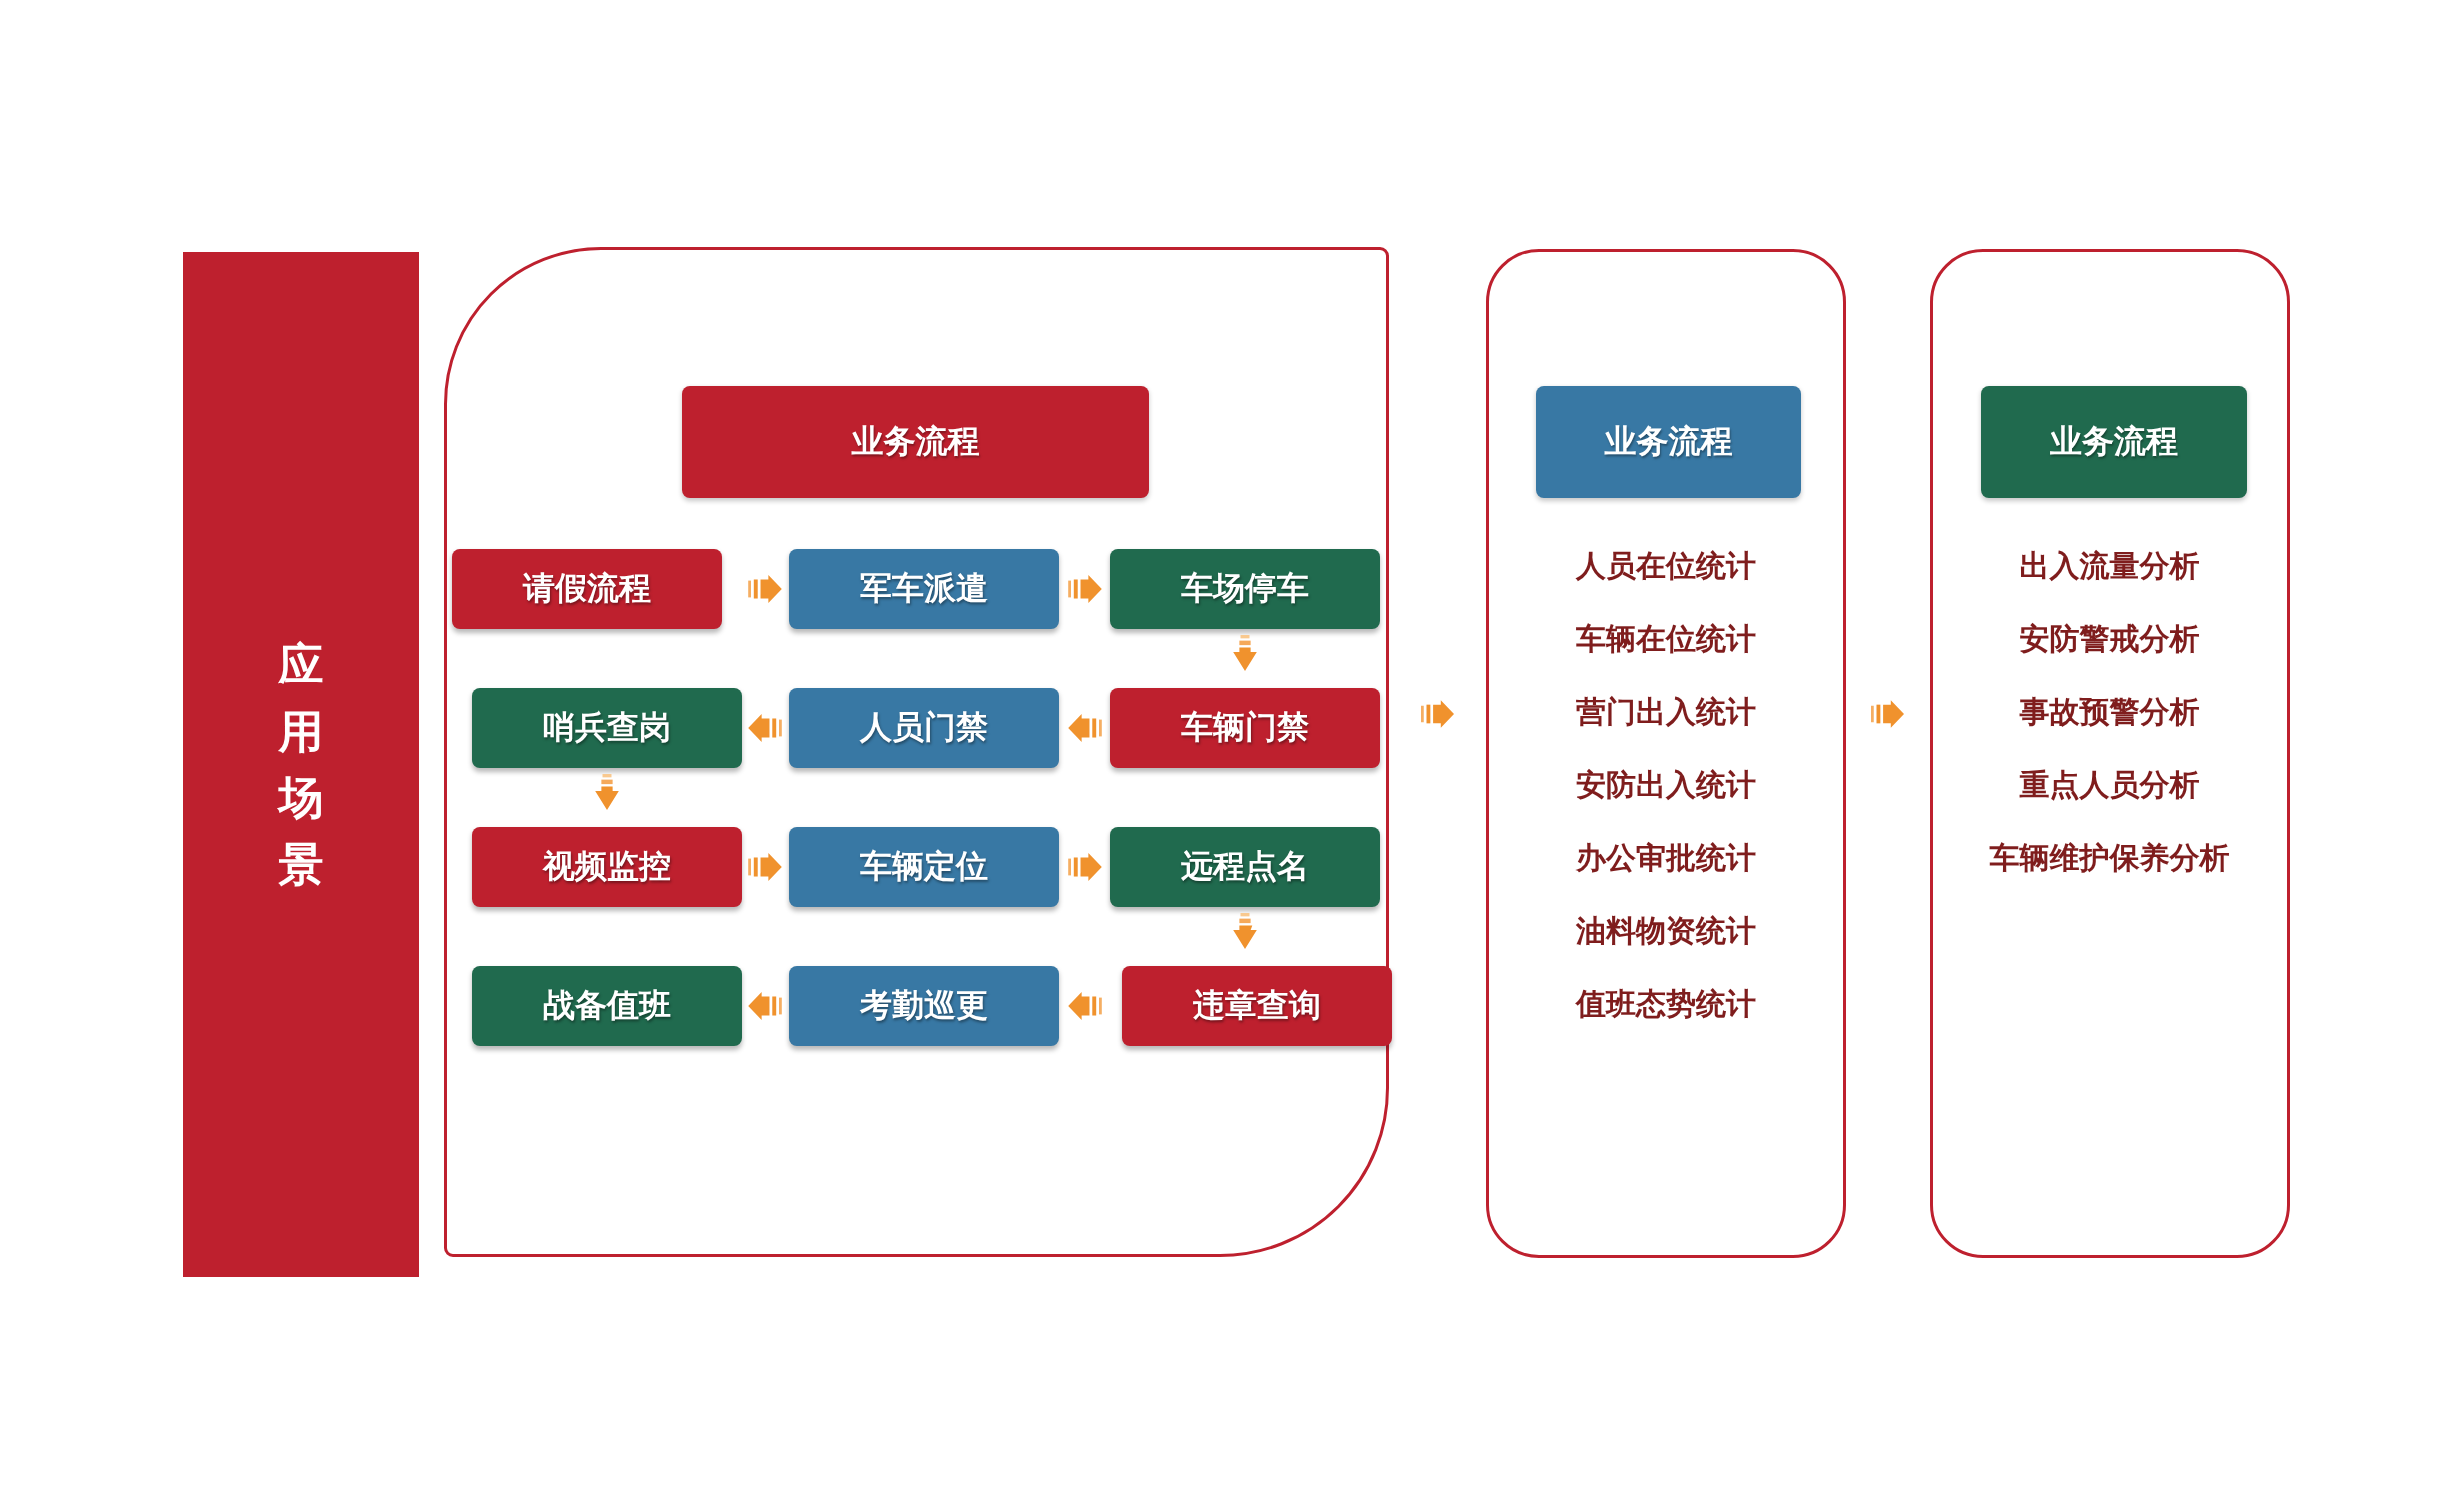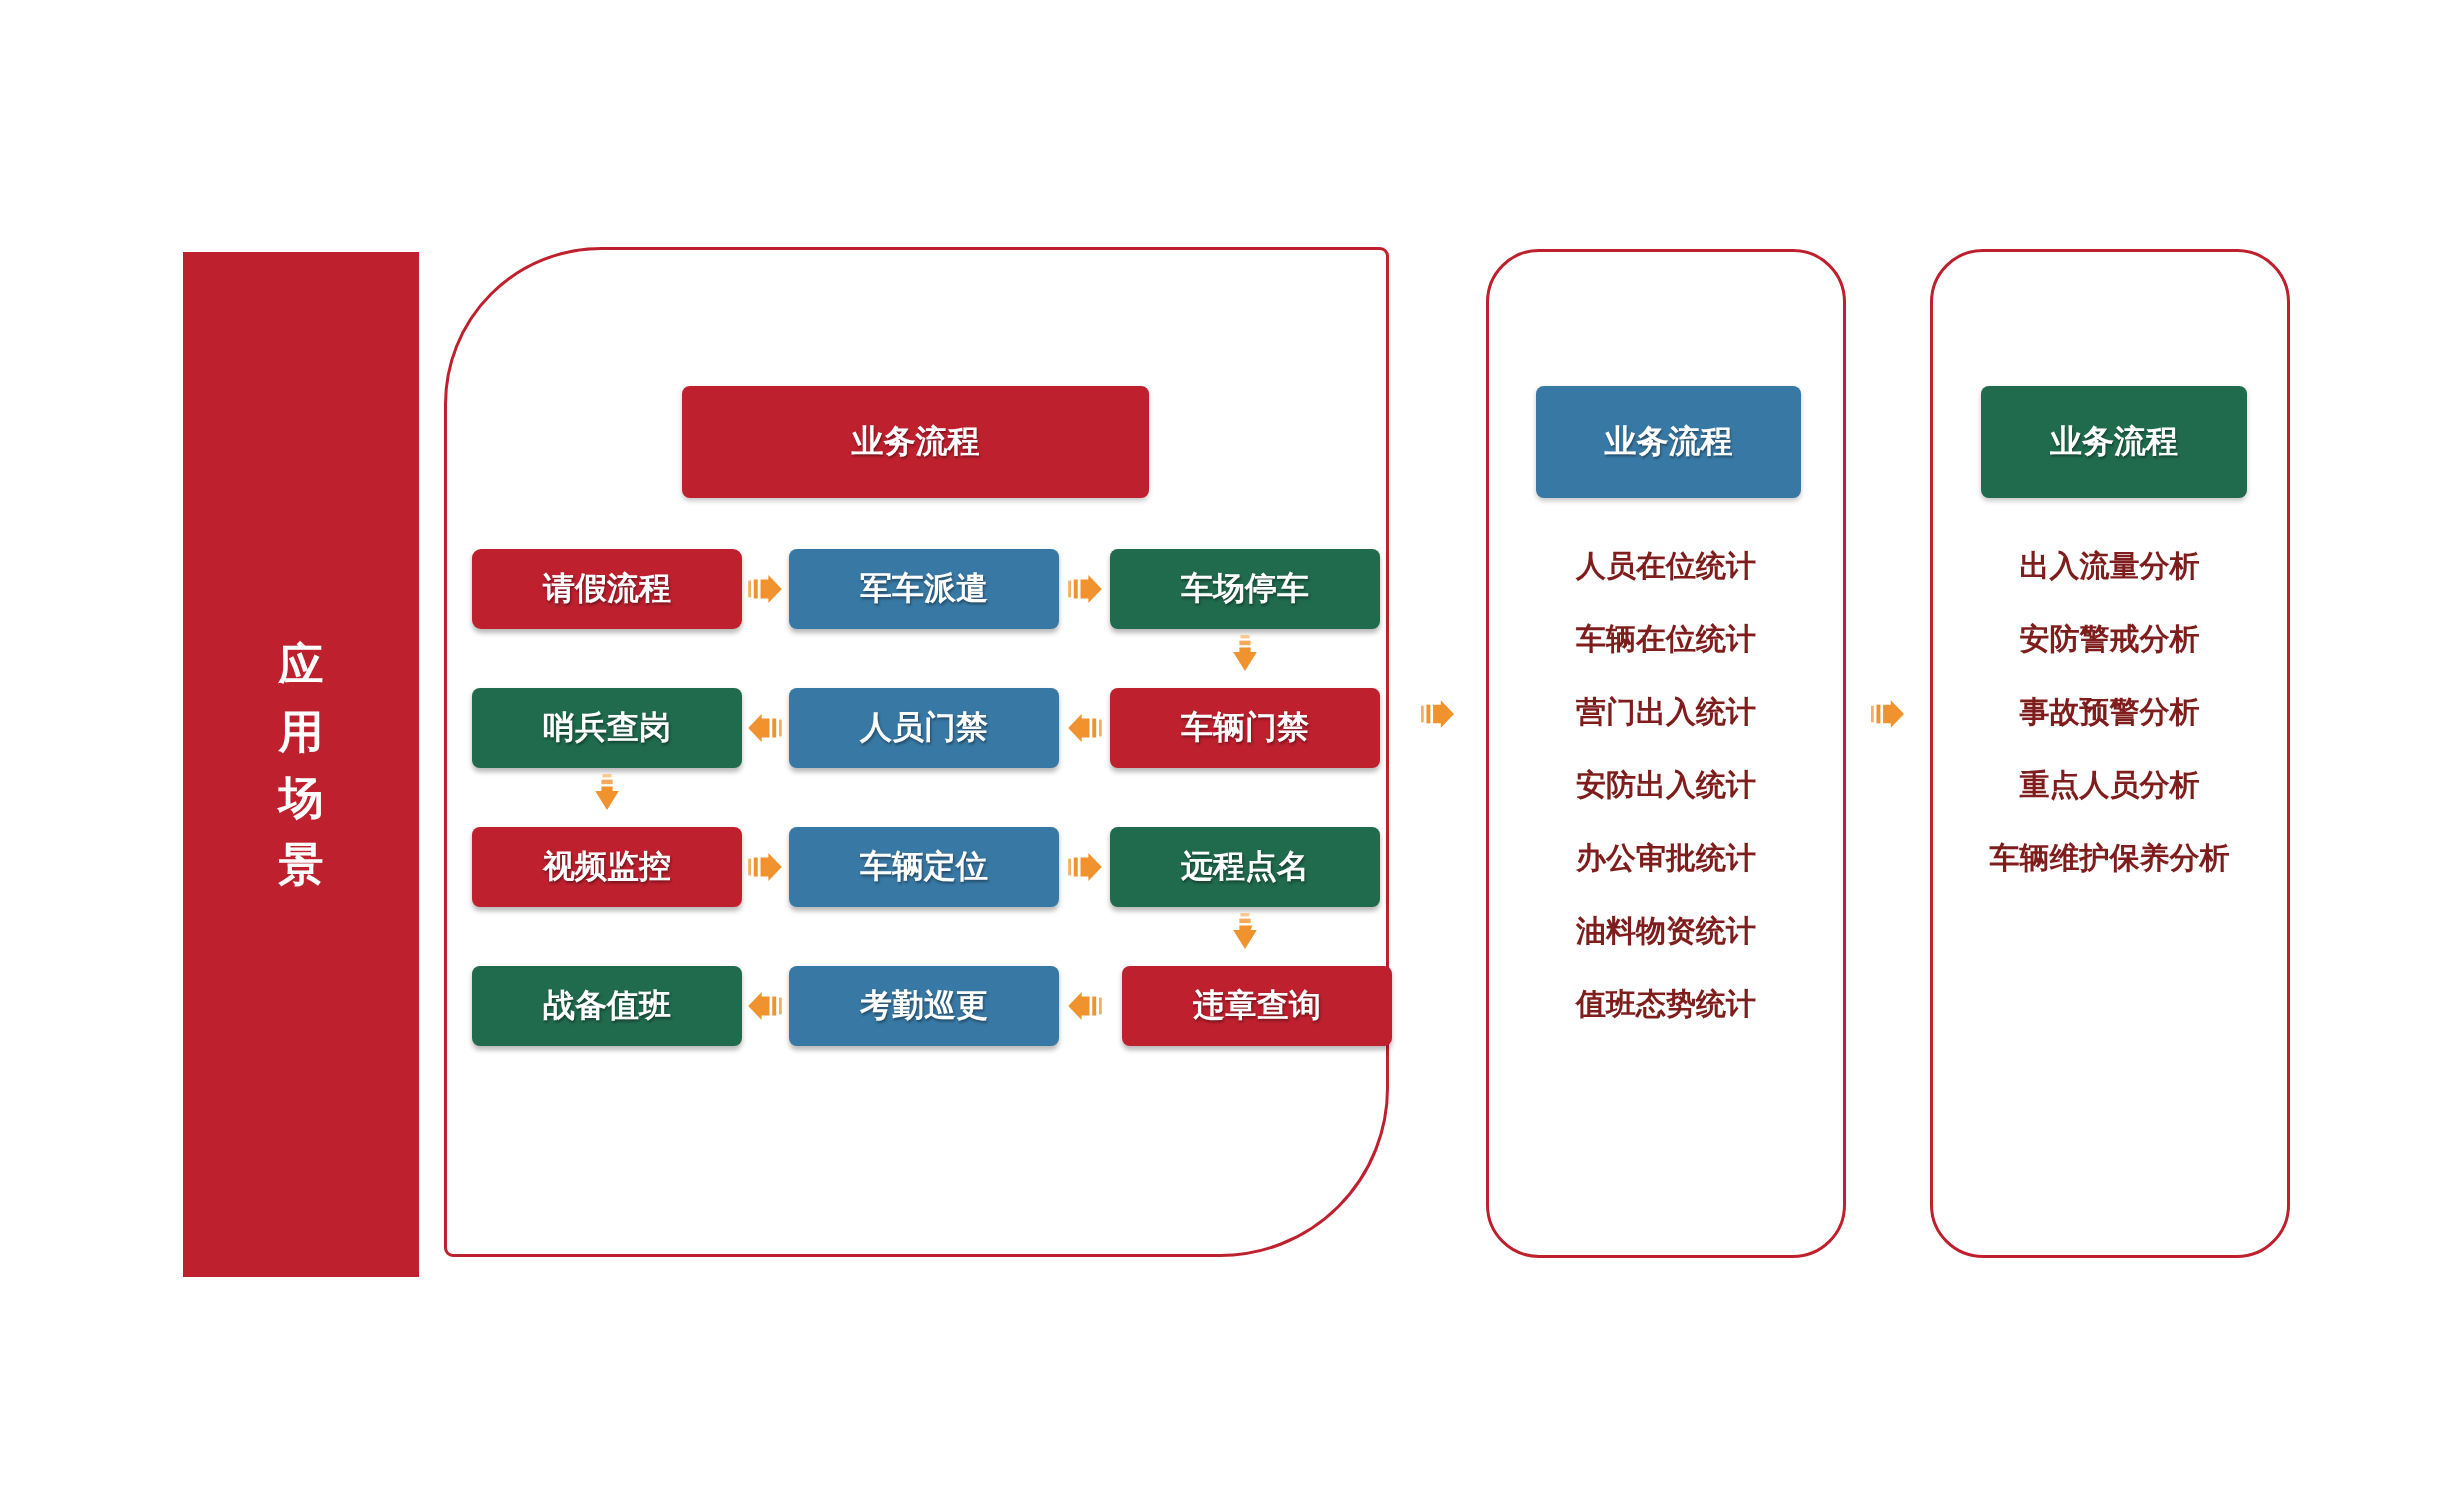--- a/index.html
+++ b/index.html
@@ -87,7 +87,7 @@
   <div class="panel panel-main"></div>
   <div class="hdr hdr-main c-red">业务流程</div>
 
-  <div class="fbox c-red" style="left:472px;top:549px;border-radius:9px;">请假流程</div>
+  <div class="fbox c-red" style="left:452px;top:549px;">请假流程</div>
   <div class="fbox c-green" style="left:1110px;top:549px;">车场停车</div>
   <div class="fbox c-blue" style="left:789px;top:549px;">军车派遣</div>
 

